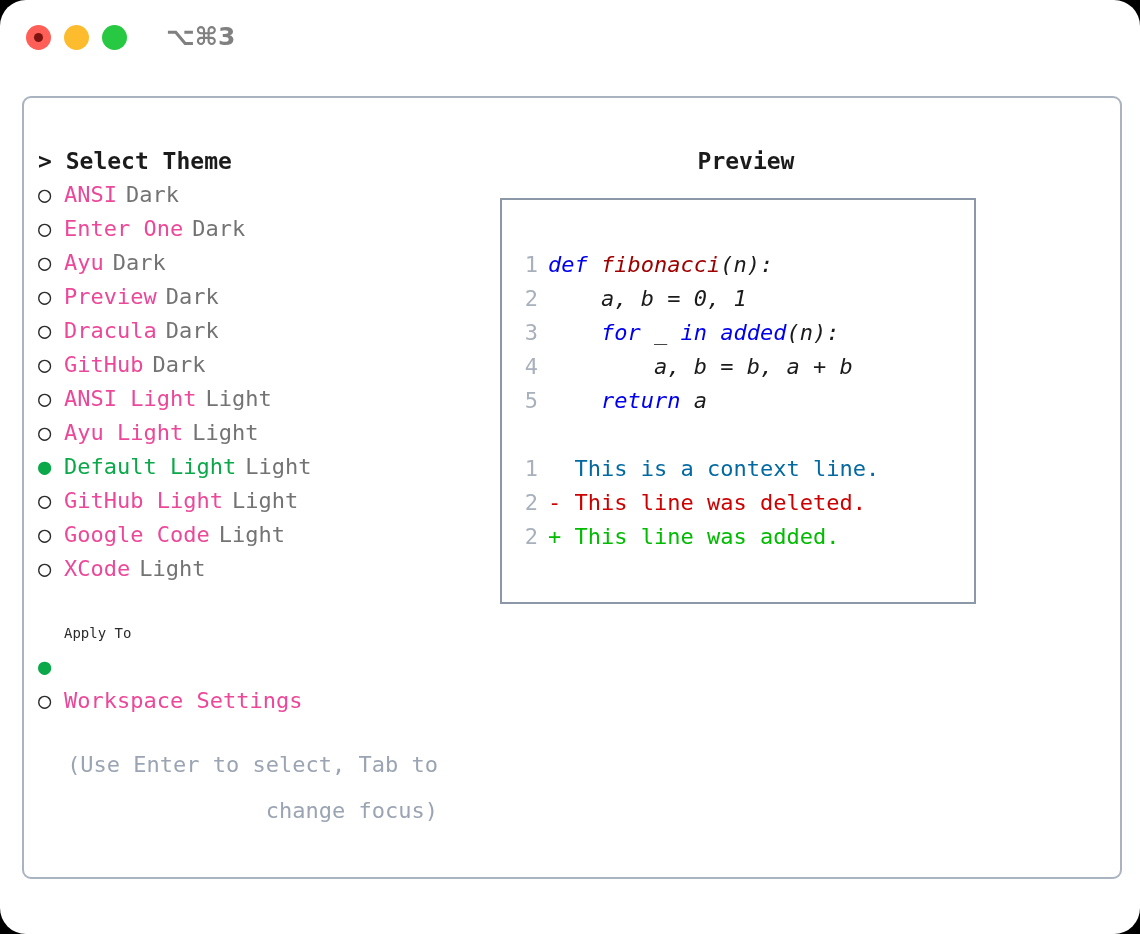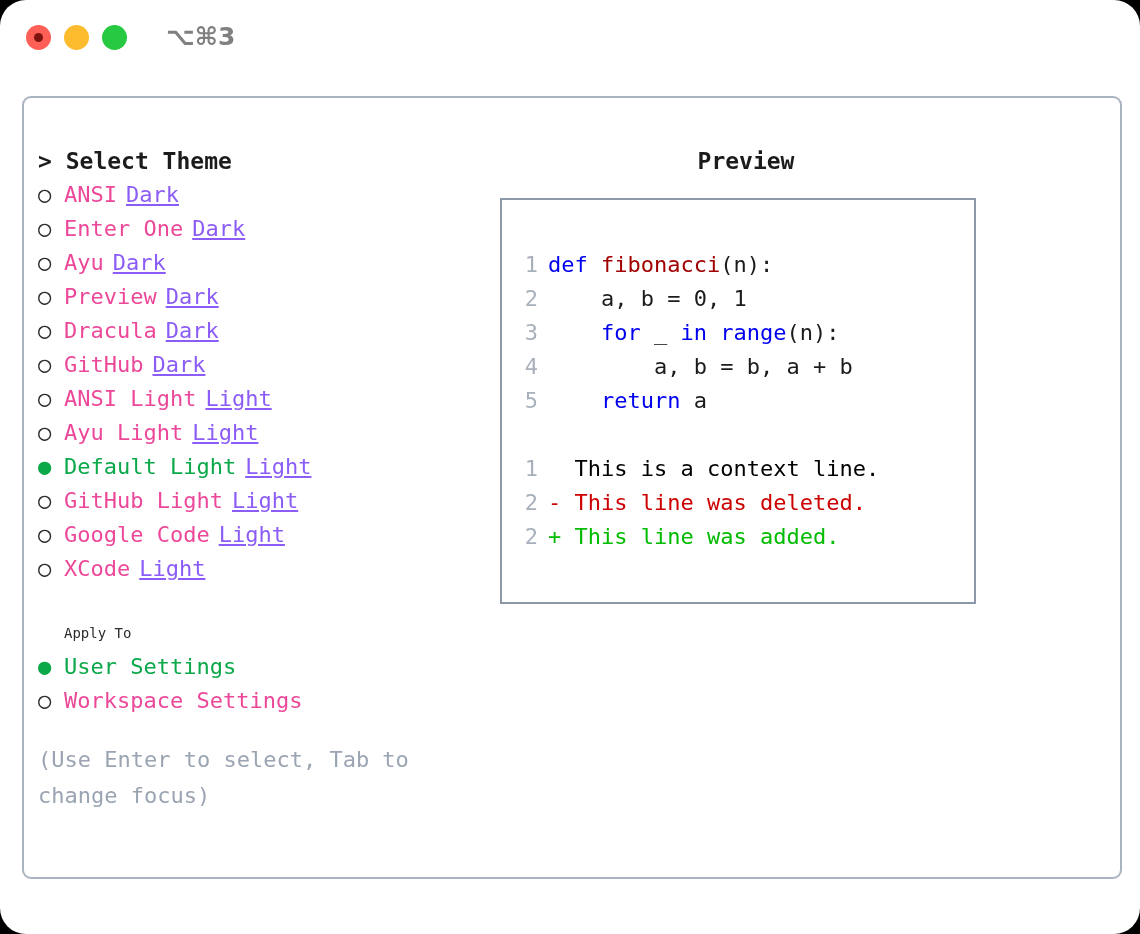--- a/index.html
+++ b/index.html
@@ -117,9 +117,8 @@
   .opt-name { color: #ec4899; }
   .opt-row.selected .opt-name { color: #0ba84a; }
   .opt-kind {
-    color: #8b5cf6;
+    color: #737373;
     margin-left: 9px;
-    text-decoration: underline;
   }
   .subhead {
     font-size: 14px;

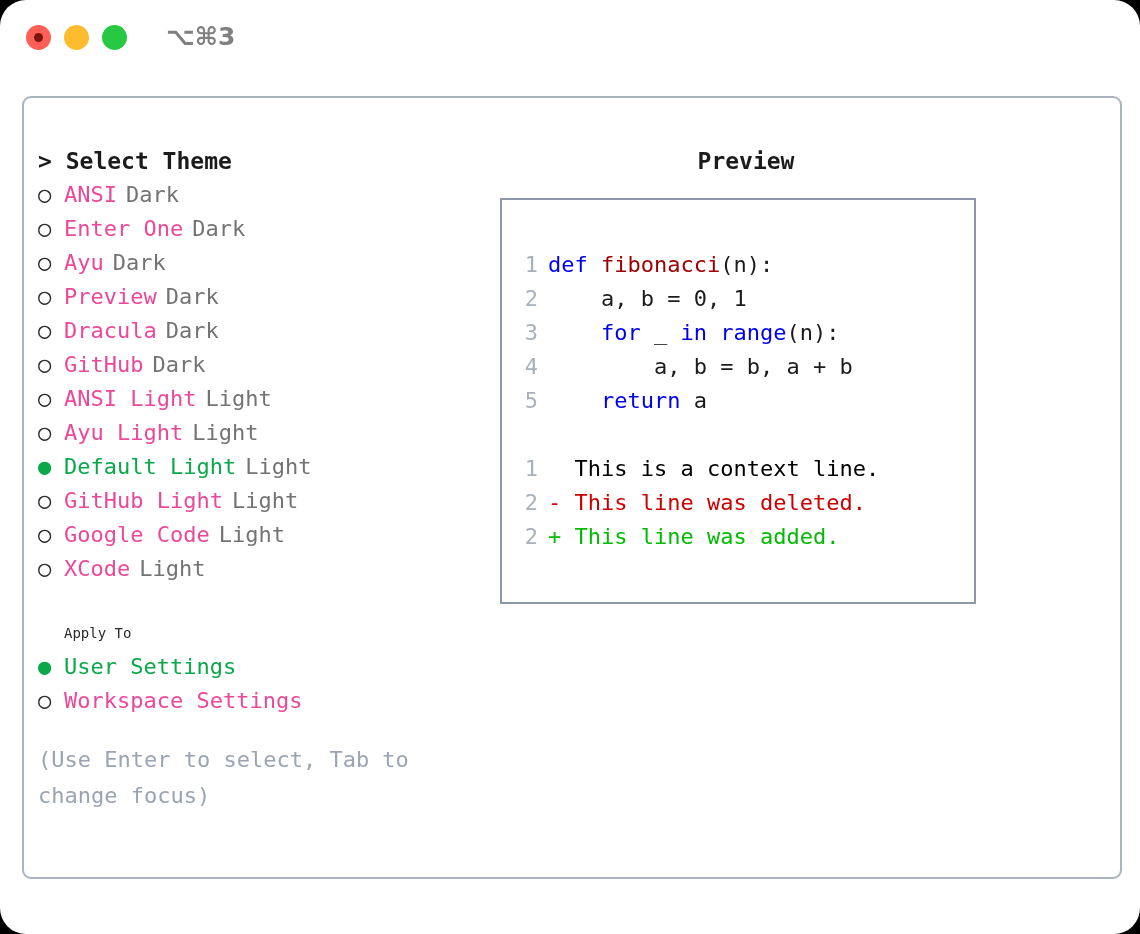--- a/index.html
+++ b/index.html
@@ -174,7 +174,7 @@
     padding-right: 10px;
     box-sizing: border-box;
   }
-  .code-text { color: #1b1b1b; }
+  .code-text { color: #1b1b1b; font-style: italic; }
   .tok-kw   { color: #0000ee; }
   .tok-fn   { color: #a00000; }
   .tok-plain{ color: #1b1b1b; }

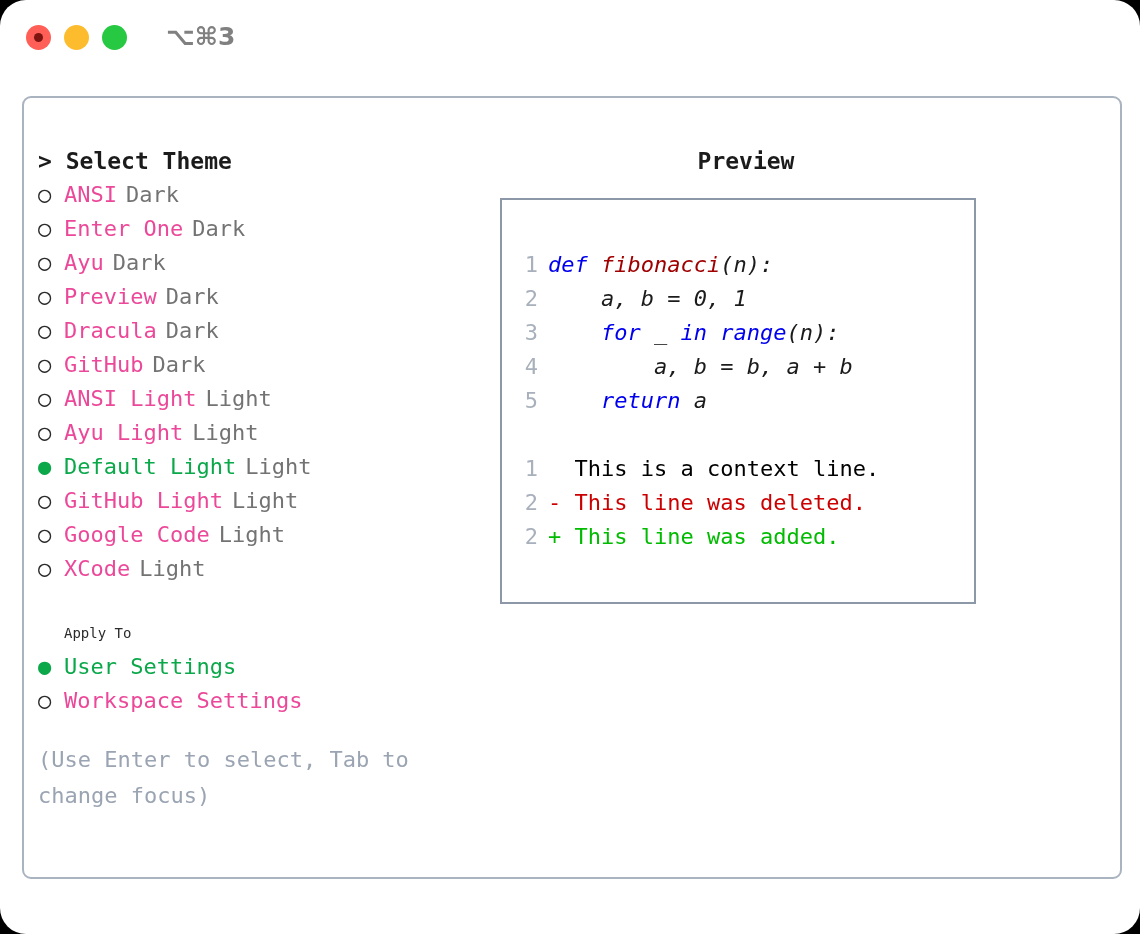--- a/index.html
+++ b/index.html
@@ -240,7 +240,7 @@
         <div id="code-lines">
             <div class="code-line"><span class="lineno">1</span><span class="code-text"><span class="tok-kw">def </span><span class="tok-fn">fibonacci</span><span class="tok-plain">(n):</span></span></div>
             <div class="code-line"><span class="lineno">2</span><span class="code-text"><span class="tok-plain">    a, b = 0, 1</span></span></div>
-            <div class="code-line"><span class="lineno">3</span><span class="code-text"><span class="tok-plain">    </span><span class="tok-kw">for</span><span class="tok-plain"> _ </span><span class="tok-kw">in</span><span class="tok-plain"> </span><span class="tok-kw">range</span><span class="tok-plain">(n):</span></span></div>
+            <div class="code-line"><span class="lineno">3</span><span class="code-text"><span class="tok-plain">    </span><span class="tok-kw">for</span><span class="tok-plain"> _ </span><span class="tok-kw">in</span><span class="tok-plain"> </span><span class="tok-kw">added</span><span class="tok-plain">(n):</span></span></div>
             <div class="code-line"><span class="lineno">4</span><span class="code-text"><span class="tok-plain">        a, b = b, a + b</span></span></div>
             <div class="code-line"><span class="lineno">5</span><span class="code-text"><span class="tok-plain">    </span><span class="tok-kw">return</span><span class="tok-plain"> a</span></span></div>
           </div>

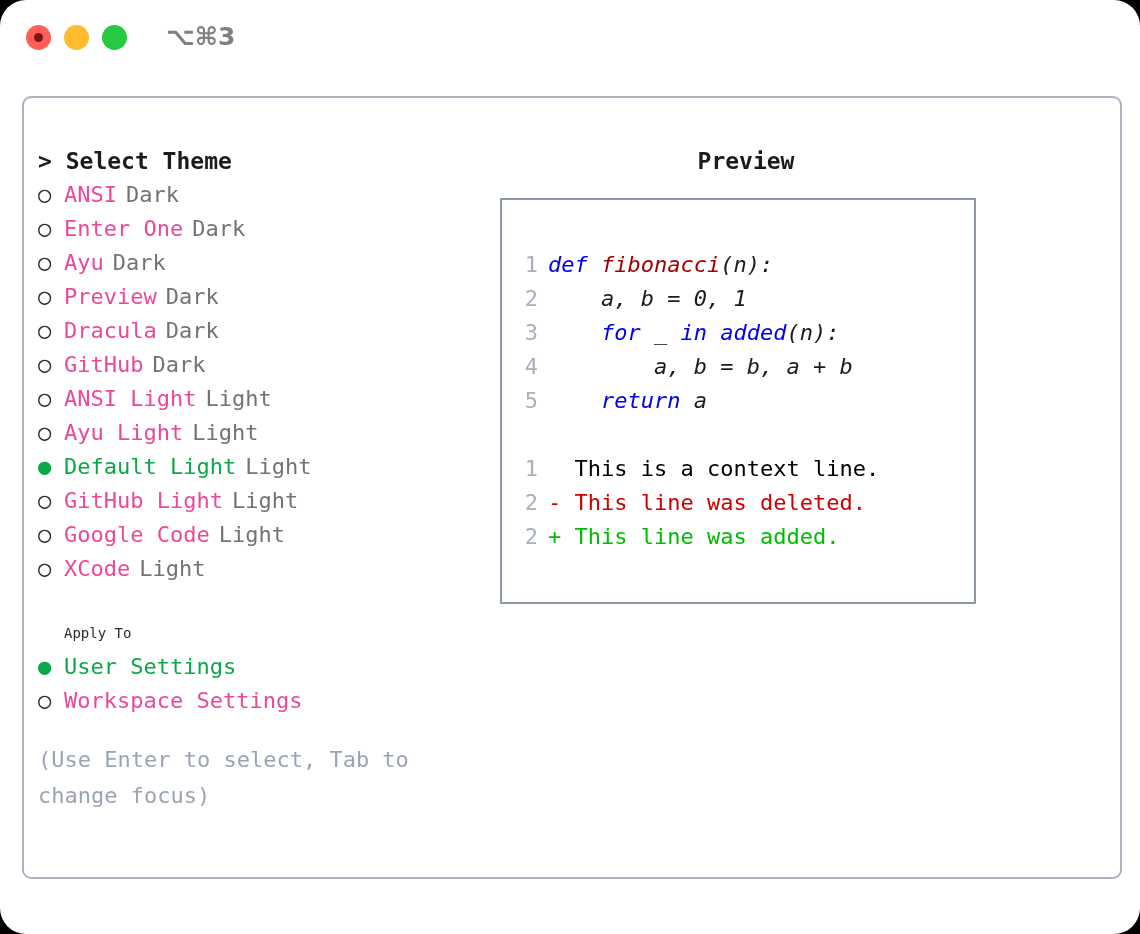--- a/index.html
+++ b/index.html
@@ -179,7 +179,7 @@
   .tok-fn   { color: #a00000; }
   .tok-plain{ color: #1b1b1b; }
   .blank-line { height: 34px; }
-  .diff-ctx  { color: #000000; }
+  .diff-ctx  { color: #0369a1; }
   .diff-del  { color: #cc0000; }
   .diff-add  { color: #00bb00; }
 </style>

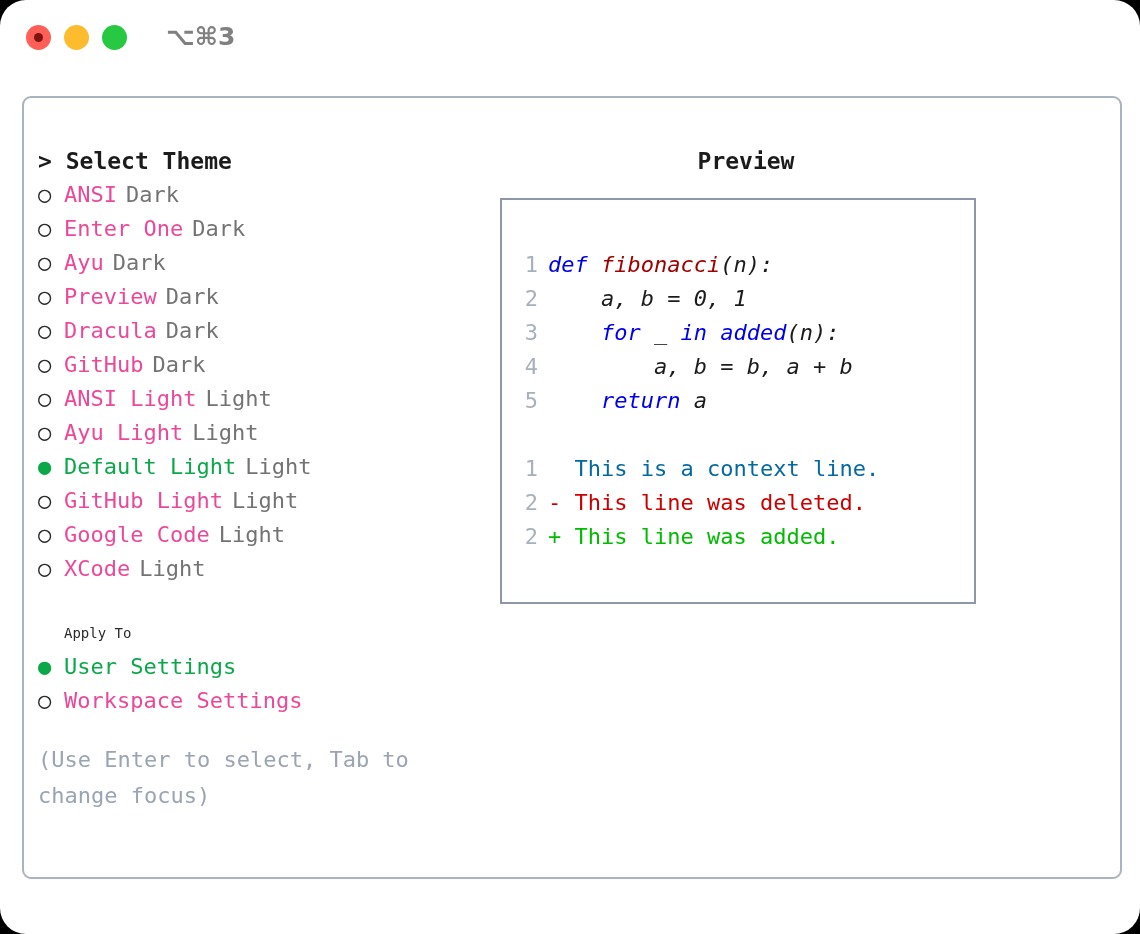--- a/index.html
+++ b/index.html
@@ -223,7 +223,7 @@
       <div class="subhead">Apply To</div>
 
       <div id="apply-options">
-          <div class="opt-row selected"><span class="bullet sel">●</span><span class="opt-name">User Settings</span></div>
+          <div class="opt-row selected"><span class="bullet sel">●</span></div>
           <div class="opt-row"><span class="bullet">○</span><span class="opt-name">Workspace Settings</span></div>
         </div>
 

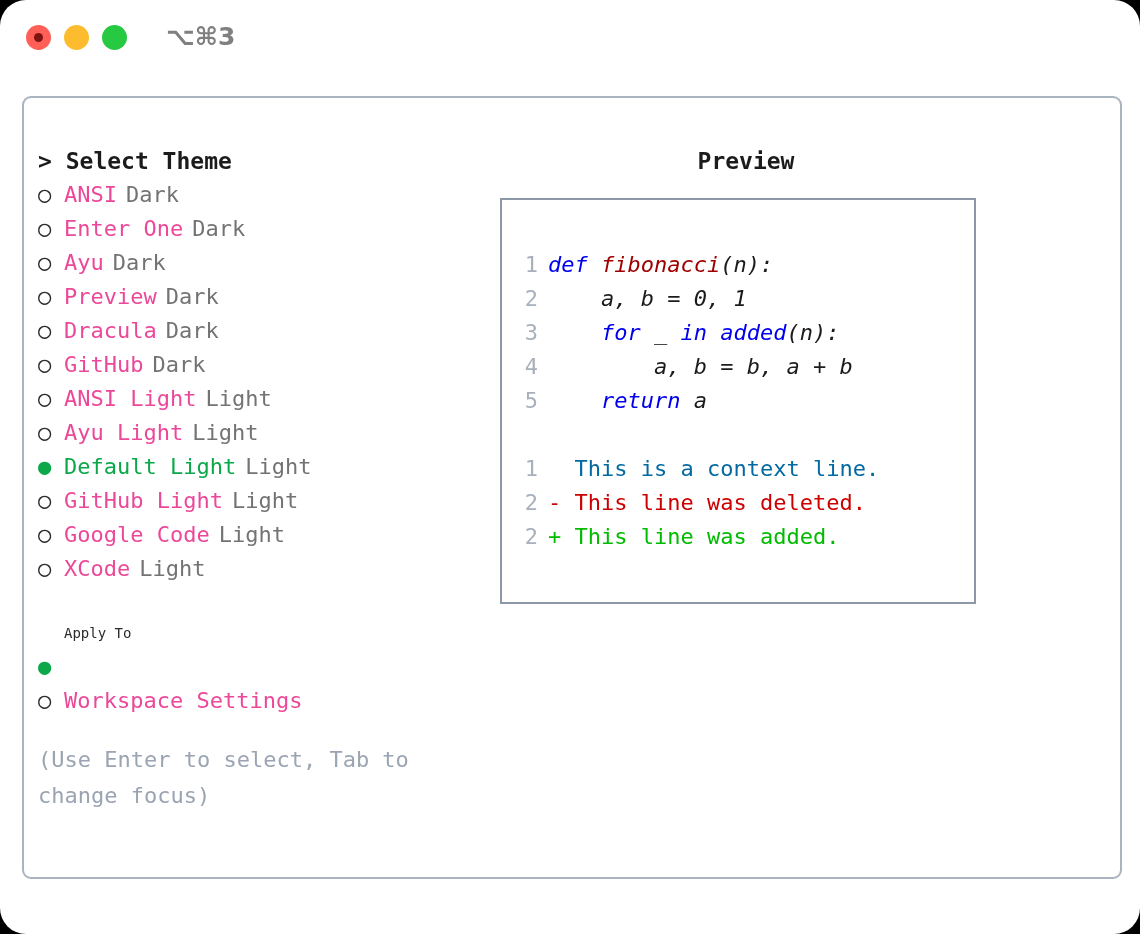--- a/index.html
+++ b/index.html
@@ -132,8 +132,9 @@
   .hint {
     font-size: 22px;
     color: #9aa4b2;
-    line-height: 36px;
+    line-height: 46px;
     width: 400px;
+    text-align: right;
   }
 
   

